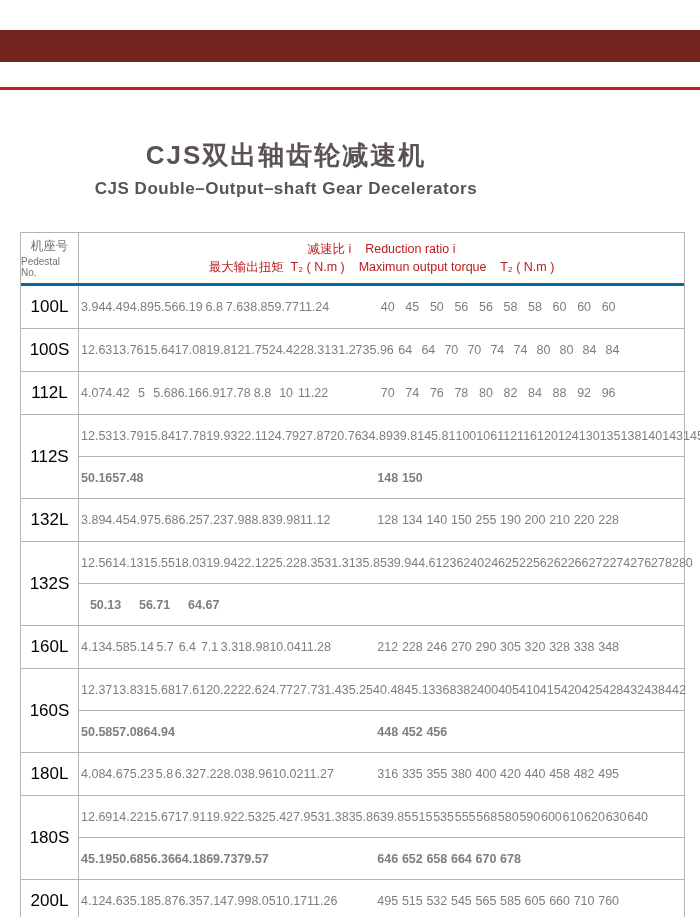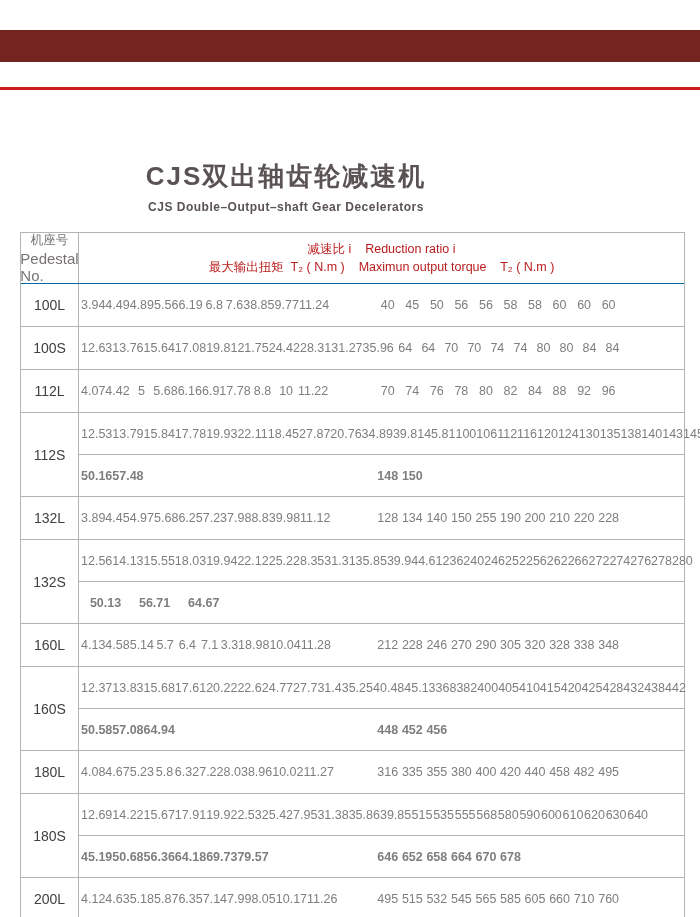--- a/index.html
+++ b/index.html
@@ -19,7 +19,7 @@
     background:#cd1c1c;
   }
   .titles {
-    position:absolute; top:159px; left:0; width:572px;
+    position:absolute; top:138px; left:0; width:572px;
     text-align:center; color:#5b5353;
   }
   .title-cn { font-size:26px; font-weight:bold; letter-spacing:2px; }

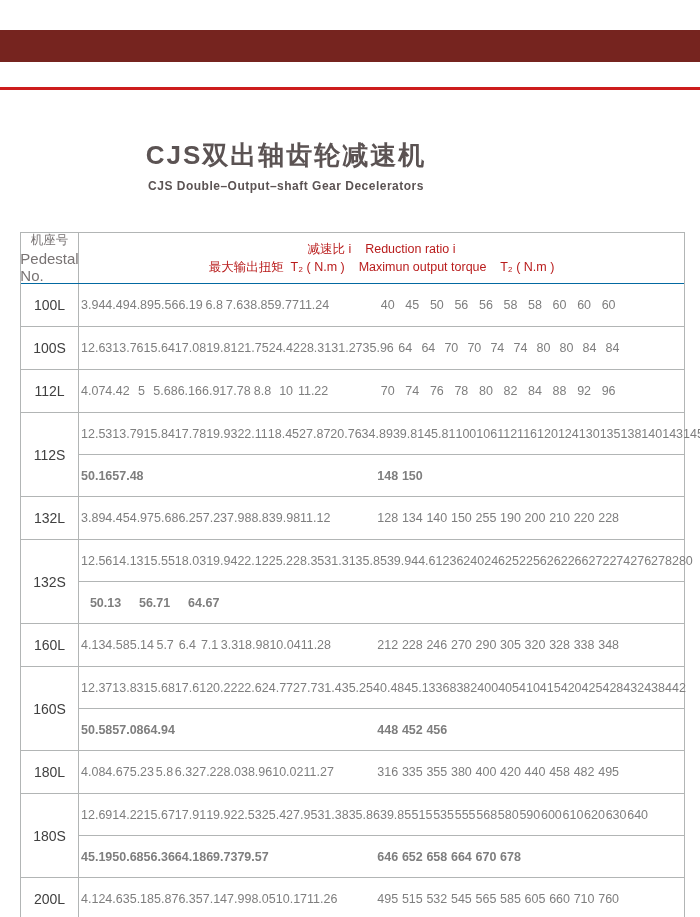--- a/index.html
+++ b/index.html
@@ -23,7 +23,7 @@
     text-align:center; color:#5b5353;
   }
   .title-cn { font-size:26px; font-weight:bold; letter-spacing:2px; }
-  .title-en { font-size:12px; font-weight:bold; margin-top:6px; letter-spacing:0.5px; }
+  .title-en { font-size:17px; font-weight:bold; margin-top:6px; letter-spacing:0.5px; }
 
   .spec-table {
     position:absolute; left:20px; top:232px; width:663px;

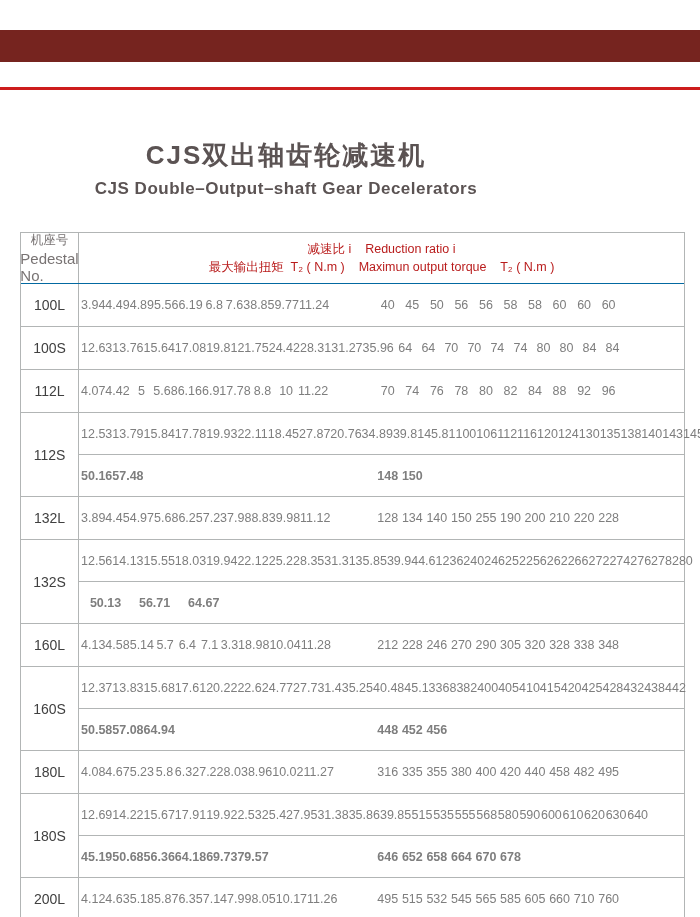--- a/index.html
+++ b/index.html
@@ -31,7 +31,7 @@
     color:#7d7d7d;
     background:#fff;
   }
-  .header-row { display:flex; height:50px; border-bottom:1px solid #0369a1; }
+  .header-row { display:flex; height:50px; border-bottom:3px solid #0369a1; }
   .label-col {
     flex:0 0 57px; width:57px;
     border-right:1px solid #b2b5b5;

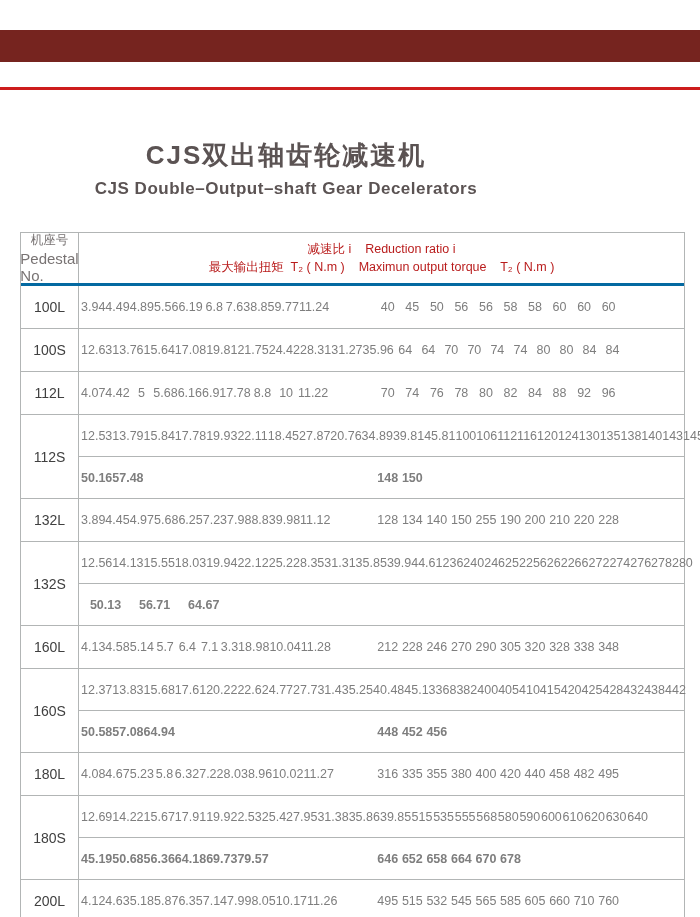--- a/index.html
+++ b/index.html
@@ -39,7 +39,7 @@
     color:#787373;
   }
   .label-cn { font-size:12.5px; }
-  .label-en { font-size:15px; margin-top:1px; }
+  .label-en { font-size:10px; margin-top:1px; }
   .model-name { font-size:14px; color:#404040; }
   .header-area {
     flex:1; display:flex; flex-direction:column;

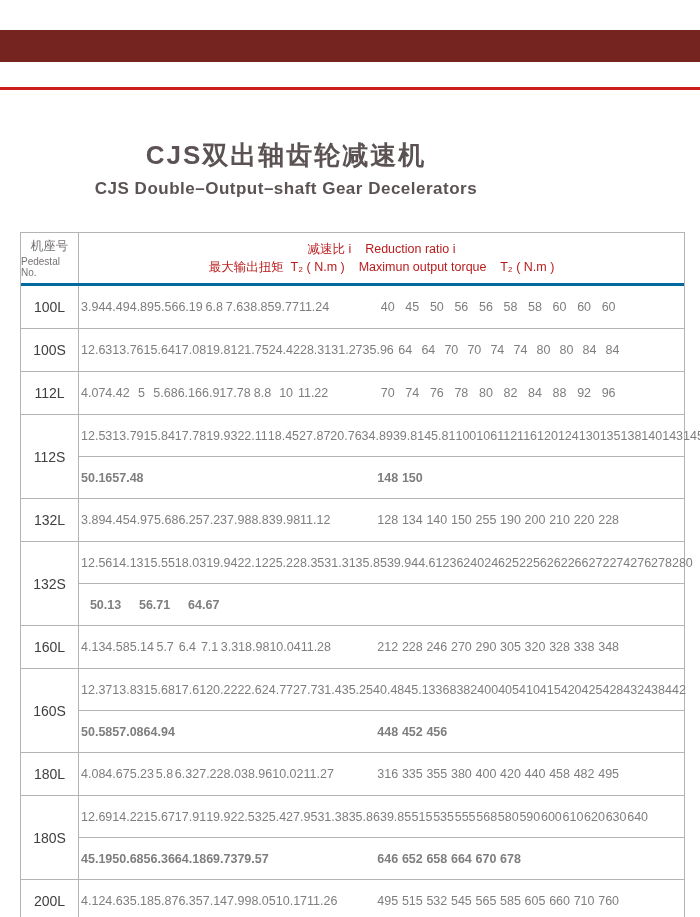--- a/index.html
+++ b/index.html
@@ -40,7 +40,7 @@
   }
   .label-cn { font-size:12.5px; }
   .label-en { font-size:10px; margin-top:1px; }
-  .model-name { font-size:14px; color:#404040; }
+  .model-name { font-size:17px; color:#000000; }
   .header-area {
     flex:1; display:flex; flex-direction:column;
     justify-content:center; align-items:center; gap:1px;

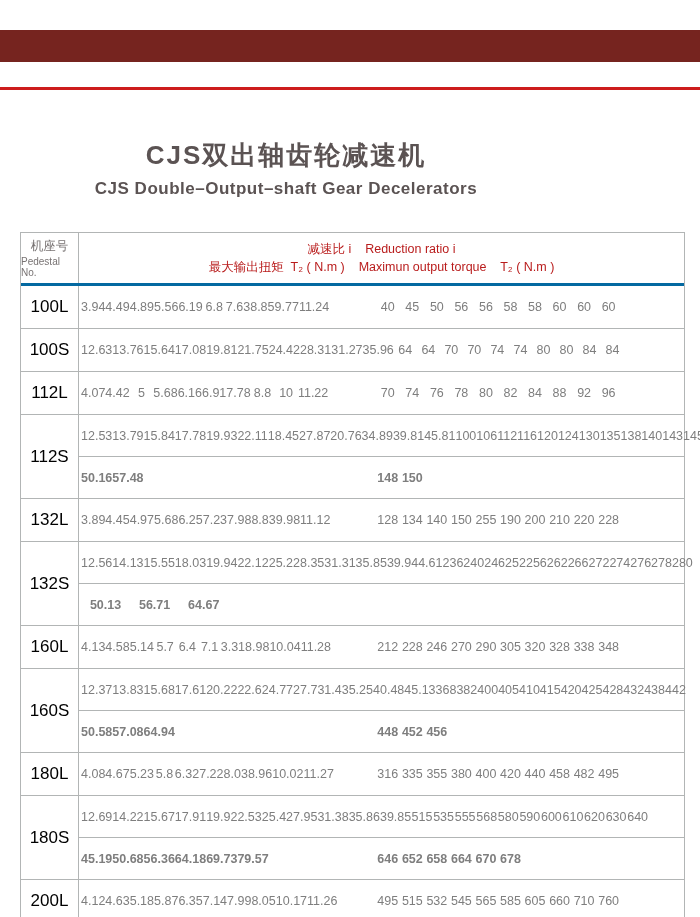--- a/index.html
+++ b/index.html
@@ -206,7 +206,7 @@
               <div class="cell">17.78</div>
               <div class="cell">19.93</div>
               <div class="cell">22.11</div>
-              <div class="cell">18.45</div>
+              <div class="cell">24.79</div>
               <div class="cell">27.87</div>
               <div class="cell">20.76</div>
               <div class="cell">34.89</div>

